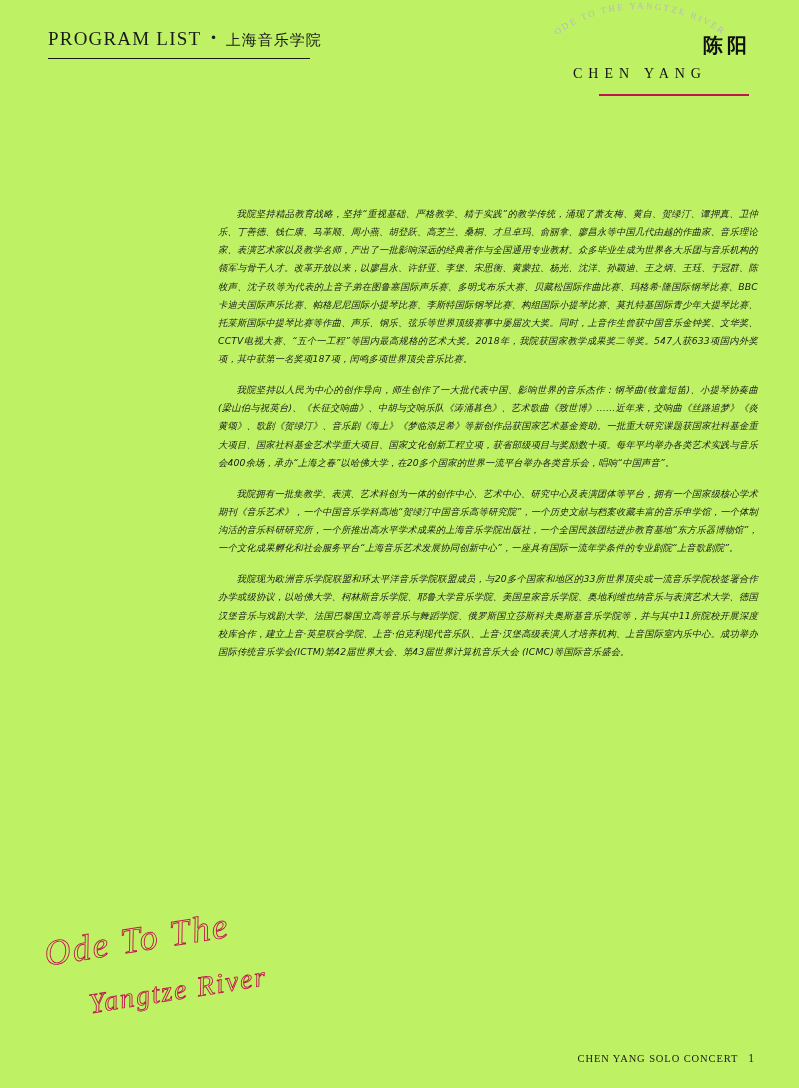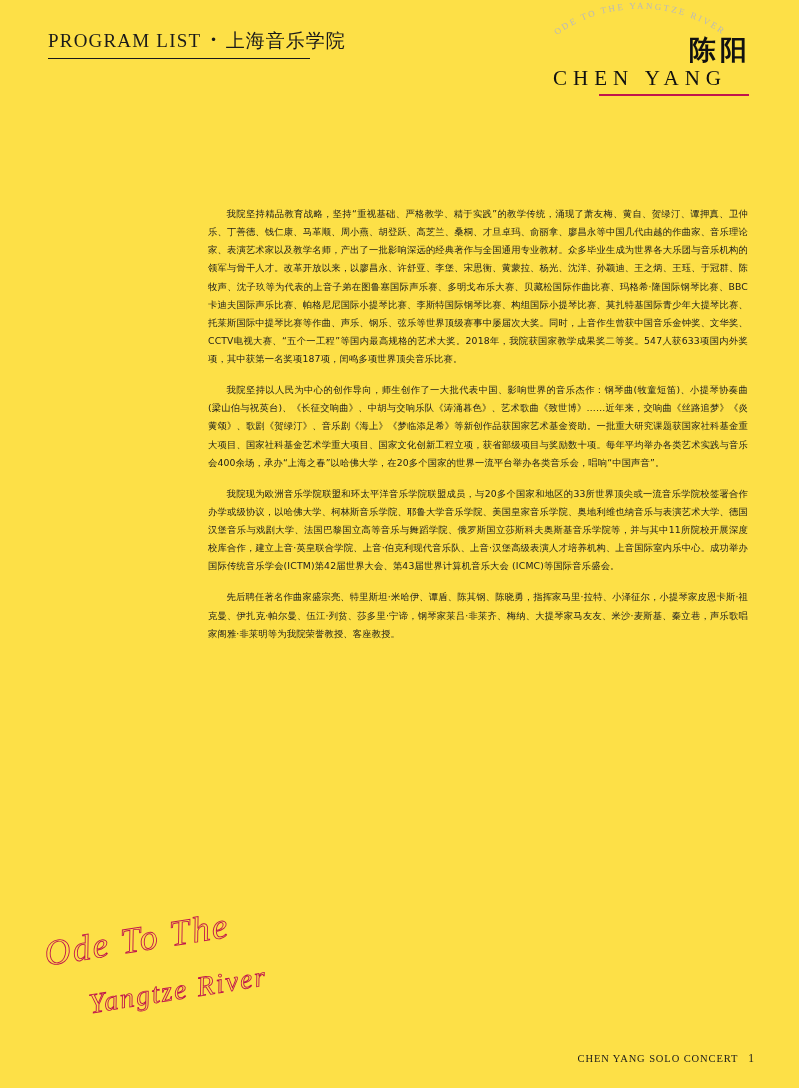--- a/index.html
+++ b/index.html
@@ -18,7 +18,7 @@
     position: relative;
     width: 799px;
     height: 1088px;
-    background: #fde047;
+    background: #bef264;
   }
 
   

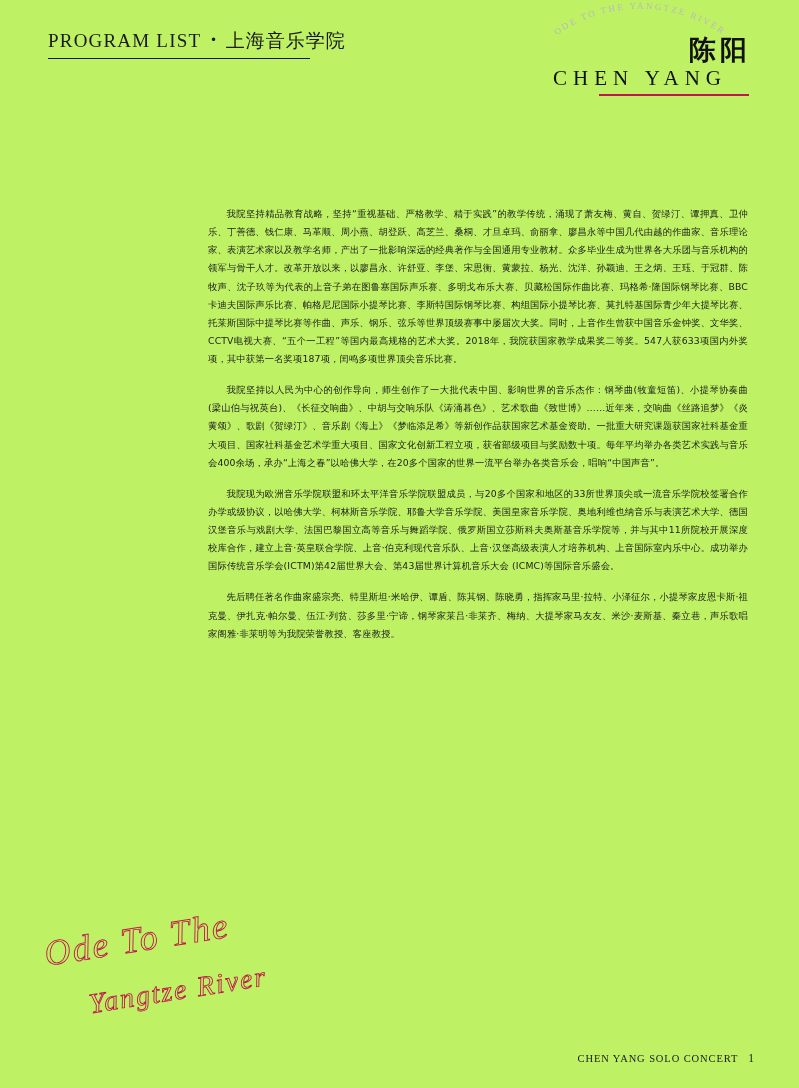--- a/index.html
+++ b/index.html
@@ -45,7 +45,7 @@
   }
   .header-sub {
     font-family: Liberation Sans, sans-serif;
-    font-size: 19px;
+    font-size: 15px;
     color: #1a1a1a;
     letter-spacing: 1px;
   }

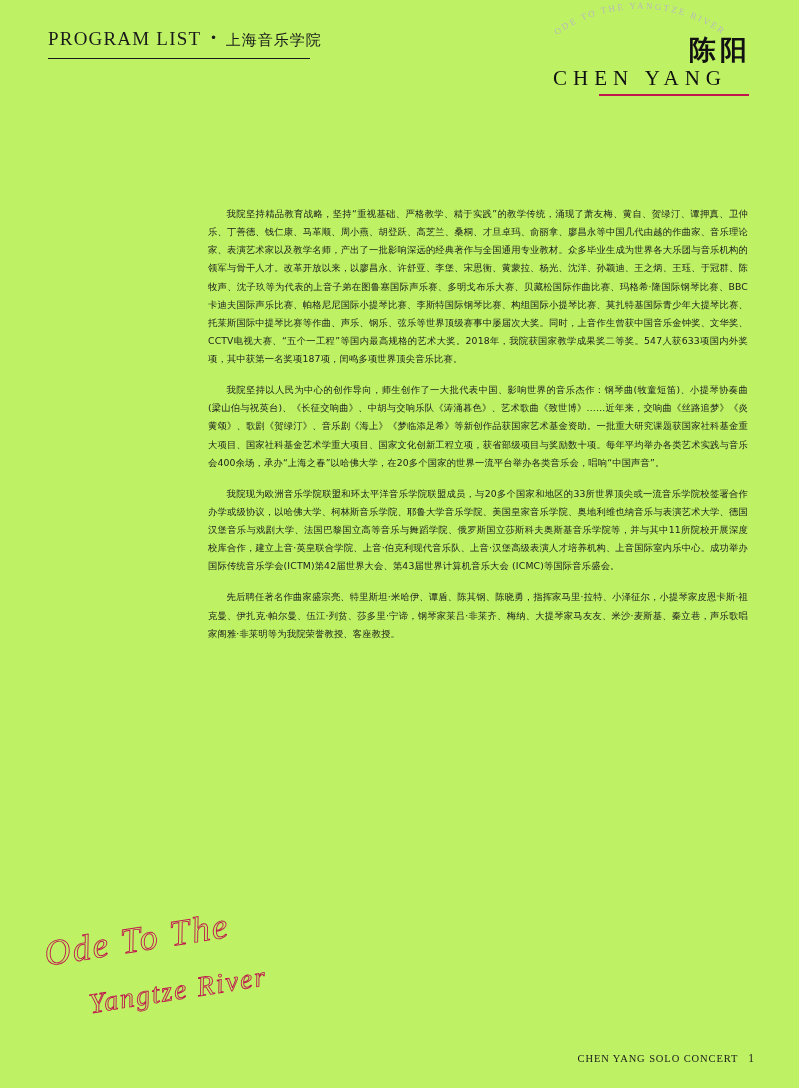--- a/index.html
+++ b/index.html
@@ -86,7 +86,7 @@
     right: 4px;
     top: 10px;
     font-family: "DejaVu Sans", sans-serif;
-    font-size: 27px;
+    font-size: 20px;
     font-weight: 700;
     color: #111;
     letter-spacing: 4px;

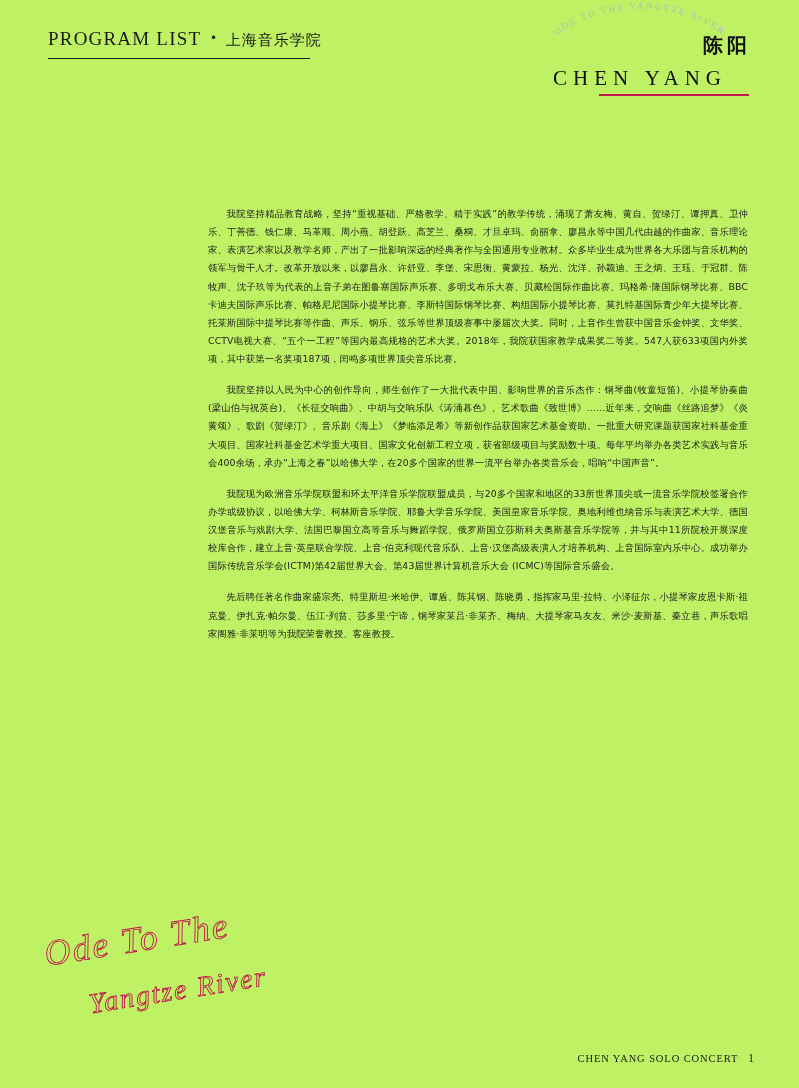--- a/index.html
+++ b/index.html
@@ -97,7 +97,7 @@
     right: 0;
     top: 44px;
     font-family: "Liberation Serif", serif;
-    font-size: 21px;
+    font-size: 14px;
     letter-spacing: 6px;
     color: #111;
   }

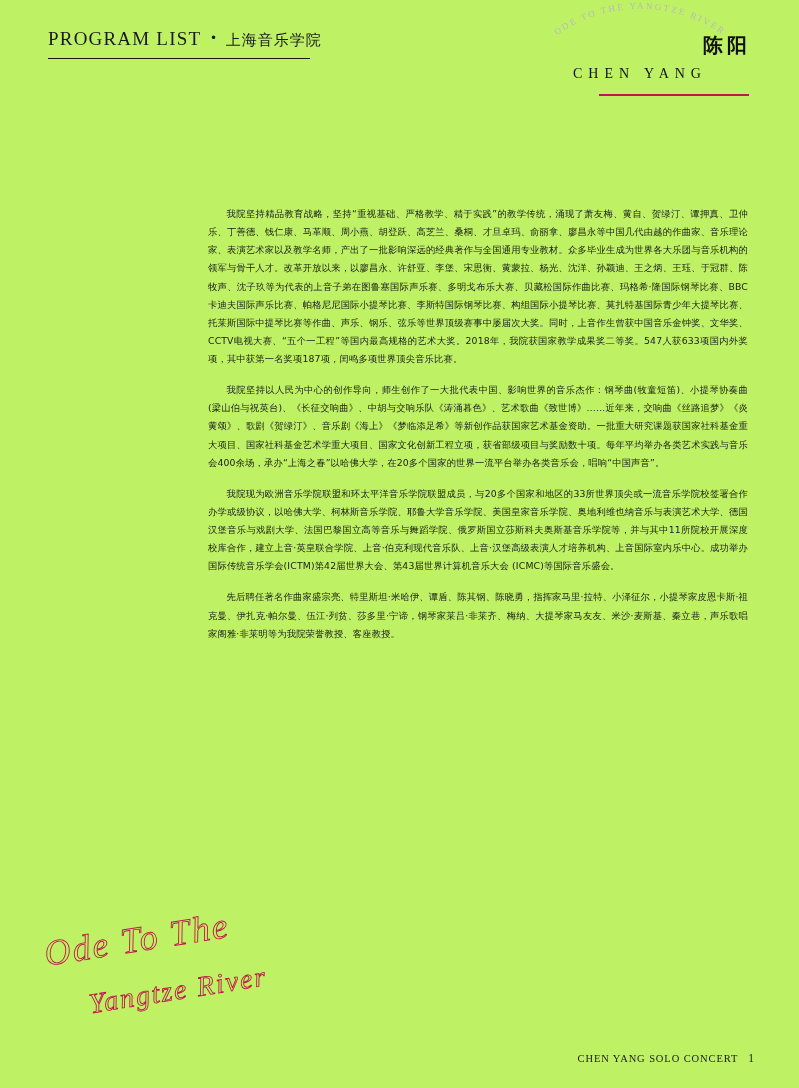--- a/index.html
+++ b/index.html
@@ -126,9 +126,10 @@
   
   .content {
     position: absolute;
-    left: 208px;
+    left: 218px;
     top: 205px;
     width: 540px;
+    font-style: italic;
   }
   .para {
     font-family: "DejaVu Sans", sans-serif;

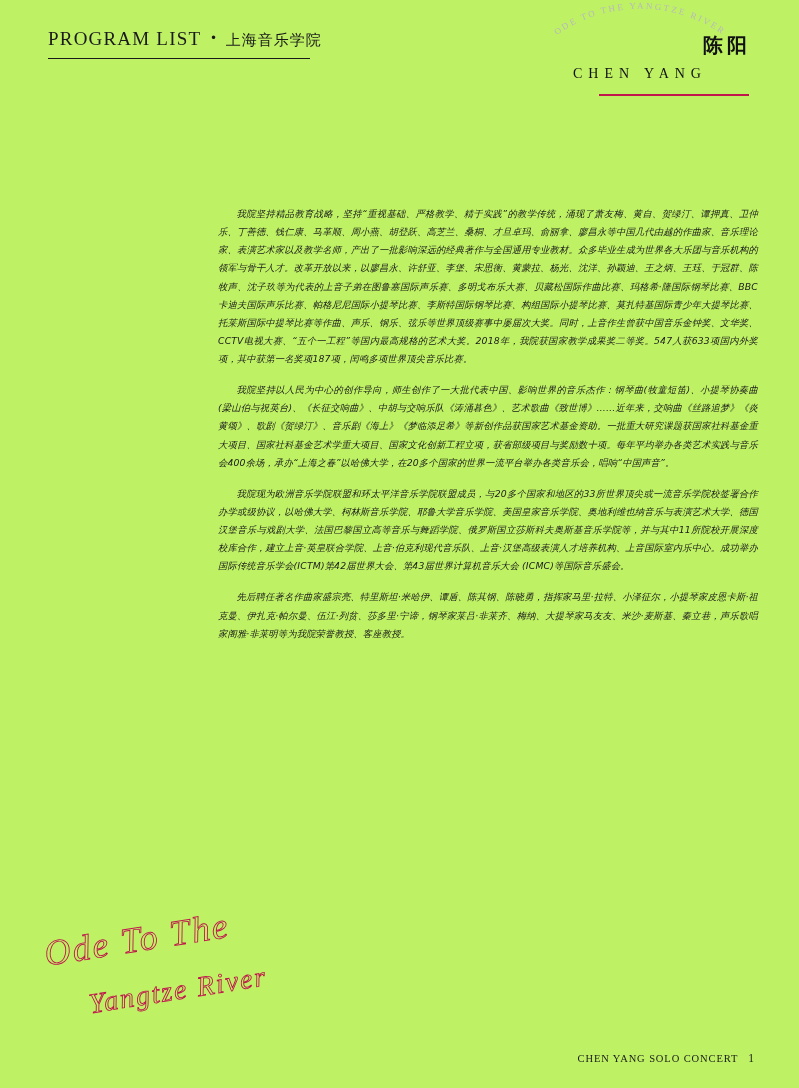--- a/index.html
+++ b/index.html
@@ -203,6 +203,7 @@
   <div class="content">
     <p class="para">我院坚持精品教育战略，坚持“重视基础、严格教学、精于实践”的教学传统，涌现了萧友梅、黄自、贺绿汀、谭押真、卫仲乐、丁善德、钱仁康、马革顺、周小燕、胡登跃、高芝兰、桑桐、才旦卓玛、俞丽拿、廖昌永等中国几代由越的作曲家、音乐理论家、表演艺术家以及教学名师，产出了一批影响深远的经典著作与全国通用专业教材。众多毕业生成为世界各大乐团与音乐机构的领军与骨干人才。改革开放以来，以廖昌永、许舒亚、李堡、宋思衡、黄蒙拉、杨光、沈洋、孙颖迪、王之炳、王珏、于冠群、陈牧声、沈子玖等为代表的上音子弟在图鲁塞国际声乐赛、多明戈布乐大赛、贝藏松国际作曲比赛、玛格希·隆国际钢琴比赛、BBC卡迪夫国际声乐比赛、帕格尼尼国际小提琴比赛、李斯特国际钢琴比赛、构组国际小提琴比赛、莫扎特基国际青少年大提琴比赛、托莱斯国际中提琴比赛等作曲、声乐、钢乐、弦乐等世界顶级赛事中屡届次大奖。同时，上音作生曾获中国音乐金钟奖、文华奖、CCTV电视大赛、“五个一工程”等国内最高规格的艺术大奖。2018年，我院获国家教学成果奖二等奖。547人获633项国内外奖项，其中获第一名奖项187项，闰鸣多项世界顶尖音乐比赛。</p>
     <p class="para">我院坚持以人民为中心的创作导向，师生创作了一大批代表中国、影响世界的音乐杰作：钢琴曲(牧童短笛)、小提琴协奏曲(梁山伯与祝英台)、《长征交响曲》、中胡与交响乐队《涛涌暮色》、艺术歌曲《致世博》……近年来，交响曲《丝路追梦》《炎黄颂》、歌剧《贺绿汀》、音乐剧《海上》《梦临添足希》等新创作品获国家艺术基金资助。一批重大研究课题获国家社科基金重大项目、国家社科基金艺术学重大项目、国家文化创新工程立项，获省部级项目与奖励数十项。每年平均举办各类艺术实践与音乐会400余场，承办“上海之春”以哈佛大学，在20多个国家的世界一流平台举办各类音乐会，唱响“中国声音”。</p>
+    <p class="para">我院拥有一批集教学、表演、艺术科创为一体的创作中心、艺术中心、研究中心及表演团体等平台，拥有一个国家级核心学术期刊《音乐艺术》，一个中国音乐学科高地“贺绿汀中国音乐高等研究院”，一个历史文献与档案收藏丰富的音乐申学馆，一个体制沟活的音乐科研研究所，一个所推出高水平学术成果的上海音乐学院出版社，一个全国民族团结进步教育基地“东方乐器博物馆”，一个文化成果孵化和社会服务平台“上海音乐艺术发展协同创新中心”，一座具有国际一流年学条件的专业剧院“上音歌剧院”。</p>
     <p class="para">我院现为欧洲音乐学院联盟和环太平洋音乐学院联盟成员，与20多个国家和地区的33所世界顶尖或一流音乐学院校签署合作办学或级协议，以哈佛大学、柯林斯音乐学院、耶鲁大学音乐学院、美国皇家音乐学院、奥地利维也纳音乐与表演艺术大学、德国汉堡音乐与戏剧大学、法国巴黎国立高等音乐与舞蹈学院、俄罗斯国立莎斯科夫奥斯基音乐学院等，并与其中11所院校开展深度校库合作，建立上音·英皇联合学院、上音·伯克利现代音乐队、上音·汉堡高级表演人才培养机构、上音国际室内乐中心。成功举办国际传统音乐学会(ICTM)第42届世界大会、第43届世界计算机音乐大会 (ICMC)等国际音乐盛会。</p>
     <p class="para">先后聘任著名作曲家盛宗亮、特里斯坦·米哈伊、谭盾、陈其钢、陈晓勇，指挥家马里·拉特、小泽征尔，小提琴家皮恩卡斯·祖克曼、伊扎克·帕尔曼、伍江·列贫、莎多里·宁谛，钢琴家莱吕·非莱齐、梅纳、大提琴家马友友、米沙·麦斯基、秦立巷，声乐歌唱家阁雅·非莱明等为我院荣誉教授、客座教授。</p>
   </div>

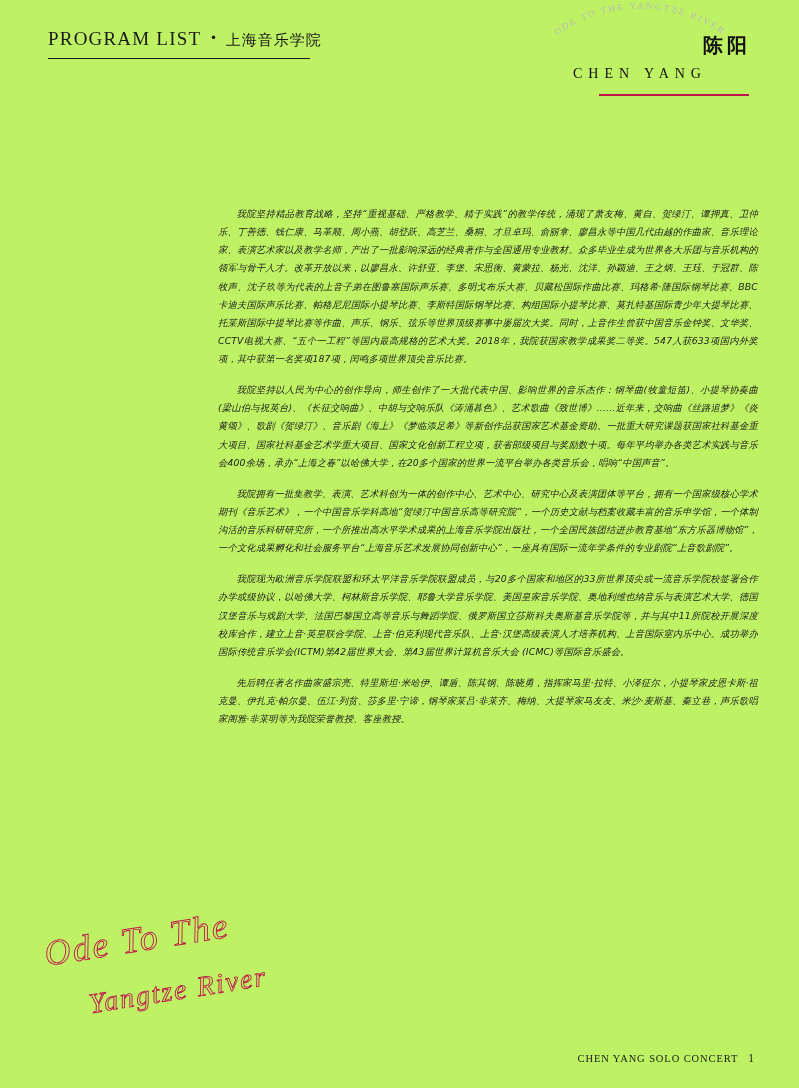--- a/index.html
+++ b/index.html
@@ -205,7 +205,6 @@
     <p class="para">我院坚持以人民为中心的创作导向，师生创作了一大批代表中国、影响世界的音乐杰作：钢琴曲(牧童短笛)、小提琴协奏曲(梁山伯与祝英台)、《长征交响曲》、中胡与交响乐队《涛涌暮色》、艺术歌曲《致世博》……近年来，交响曲《丝路追梦》《炎黄颂》、歌剧《贺绿汀》、音乐剧《海上》《梦临添足希》等新创作品获国家艺术基金资助。一批重大研究课题获国家社科基金重大项目、国家社科基金艺术学重大项目、国家文化创新工程立项，获省部级项目与奖励数十项。每年平均举办各类艺术实践与音乐会400余场，承办“上海之春”以哈佛大学，在20多个国家的世界一流平台举办各类音乐会，唱响“中国声音”。</p>
     <p class="para">我院拥有一批集教学、表演、艺术科创为一体的创作中心、艺术中心、研究中心及表演团体等平台，拥有一个国家级核心学术期刊《音乐艺术》，一个中国音乐学科高地“贺绿汀中国音乐高等研究院”，一个历史文献与档案收藏丰富的音乐申学馆，一个体制沟活的音乐科研研究所，一个所推出高水平学术成果的上海音乐学院出版社，一个全国民族团结进步教育基地“东方乐器博物馆”，一个文化成果孵化和社会服务平台“上海音乐艺术发展协同创新中心”，一座具有国际一流年学条件的专业剧院“上音歌剧院”。</p>
     <p class="para">我院现为欧洲音乐学院联盟和环太平洋音乐学院联盟成员，与20多个国家和地区的33所世界顶尖或一流音乐学院校签署合作办学或级协议，以哈佛大学、柯林斯音乐学院、耶鲁大学音乐学院、美国皇家音乐学院、奥地利维也纳音乐与表演艺术大学、德国汉堡音乐与戏剧大学、法国巴黎国立高等音乐与舞蹈学院、俄罗斯国立莎斯科夫奥斯基音乐学院等，并与其中11所院校开展深度校库合作，建立上音·英皇联合学院、上音·伯克利现代音乐队、上音·汉堡高级表演人才培养机构、上音国际室内乐中心。成功举办国际传统音乐学会(ICTM)第42届世界大会、第43届世界计算机音乐大会 (ICMC)等国际音乐盛会。</p>
-    <p class="para">先后聘任著名作曲家盛宗亮、特里斯坦·米哈伊、谭盾、陈其钢、陈晓勇，指挥家马里·拉特、小泽征尔，小提琴家皮恩卡斯·祖克曼、伊扎克·帕尔曼、伍江·列贫、莎多里·宁谛，钢琴家莱吕·非莱齐、梅纳、大提琴家马友友、米沙·麦斯基、秦立巷，声乐歌唱家阁雅·非莱明等为我院荣誉教授、客座教授。</p>
   </div>
 
   <div class="script-logo">

